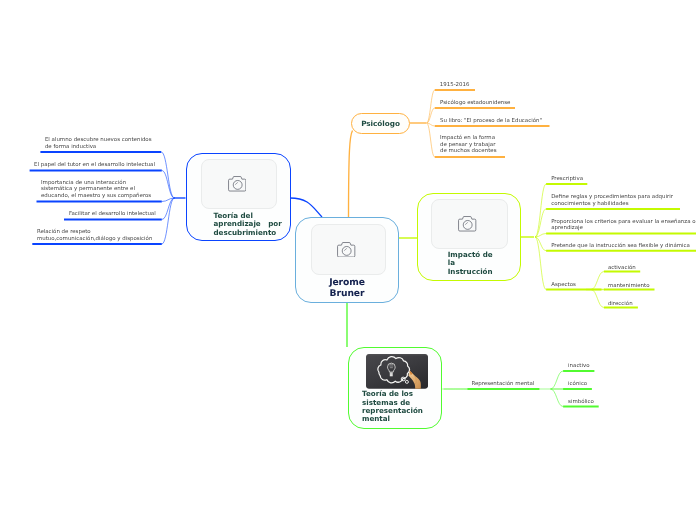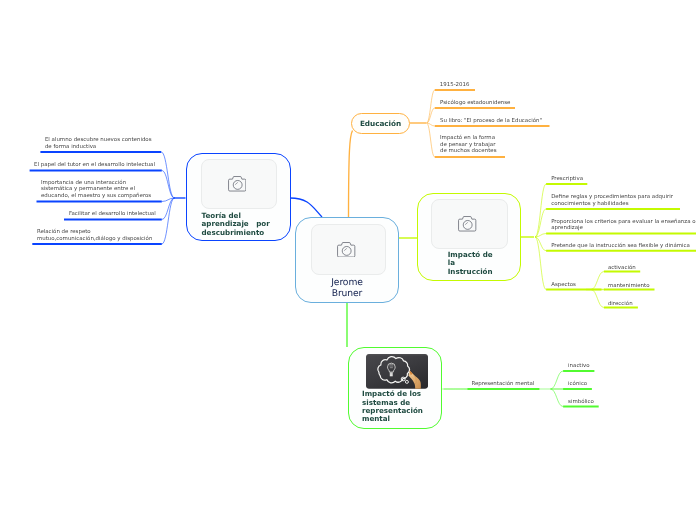--- a/index.html
+++ b/index.html
@@ -111,7 +111,7 @@
   </div>
 
   <div class="pill" style="left:351px;top:112.5px;width:59px;height:21px;">
-    <span>Educación</span>
+    <span>Psicólogo</span>
   </div>
 
   <div class="nodebox" style="left:417px;top:193px;width:104px;height:88px;border-width:1.4px;border-color:#c4fa00;">

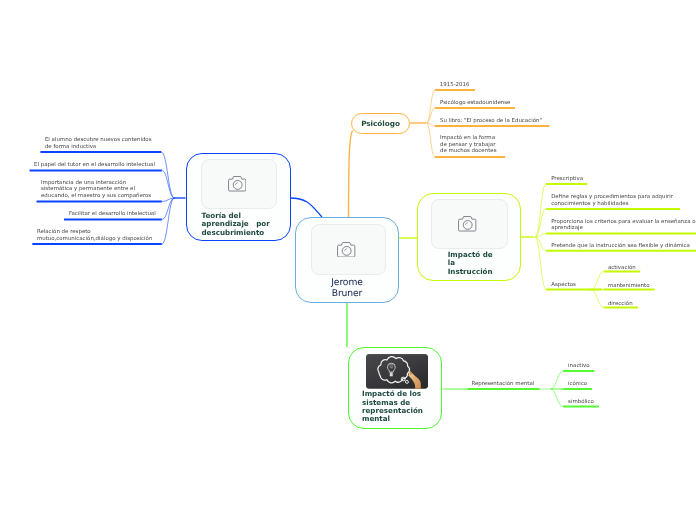--- a/index.html
+++ b/index.html
@@ -105,7 +105,7 @@
         <path d="M29.8 33.8 L38.2 26.4" stroke="#585c66" stroke-width="2.2" stroke-linecap="round"></path>
       </svg>
     </div>
-    <div class="ntitle" style="left:15px;top:57.8px;width:84px;">Teoría del
+    <div class="ntitle" style="left:27px;top:57.8px;width:84px;">Teoría del
 aprendizaje   por
 descubrimiento</div>
   </div>

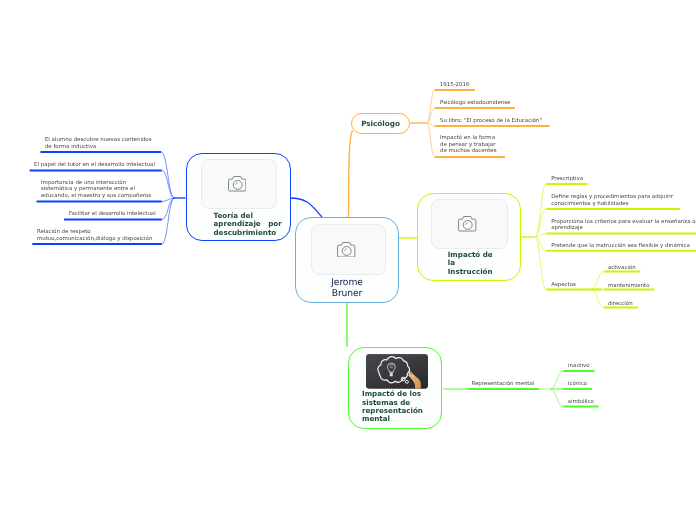--- a/index.html
+++ b/index.html
@@ -32,7 +32,7 @@
   .pill span{color:#1f4b41;font-weight:bold;font-size:7.3px;letter-spacing:-0.05px;}
 
   
-  #rootTitle{position:absolute;color:#14224f;font-weight:normal;font-size:9.2px;
+  #rootTitle{position:absolute;color:#14224f;font-weight:bold;font-size:9.2px;
              line-height:11.2px;text-align:center;letter-spacing:-0.1px;}
 </style>
 </head>

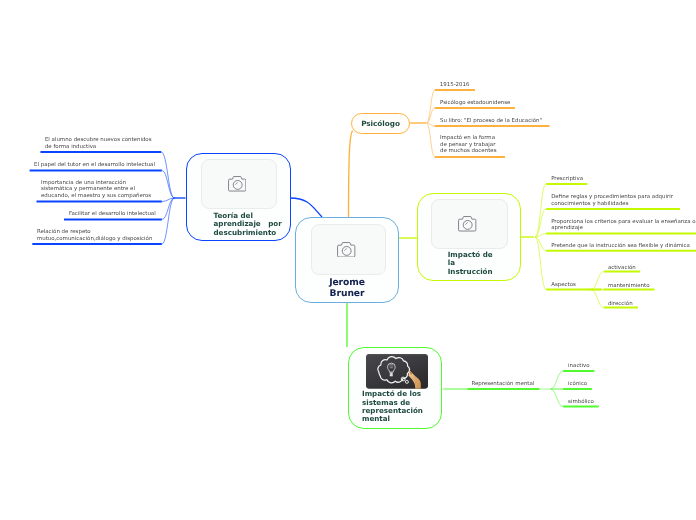--- a/index.html
+++ b/index.html
@@ -165,7 +165,7 @@
         <path d="M44.4 21.5 C45.8 22.8 47.0 23.9 47.8 25.0" fill="none" stroke="#a9763a" stroke-width="0.3" opacity="0.45"></path>
       </svg>
     </div>
-    <div class="ntitle" style="left:13px;top:42.2px;width:78px;">Impactó de los
+    <div class="ntitle" style="left:13px;top:42.2px;width:78px;">Teoría de los
 sistemas de
 representación
 mental</div>

